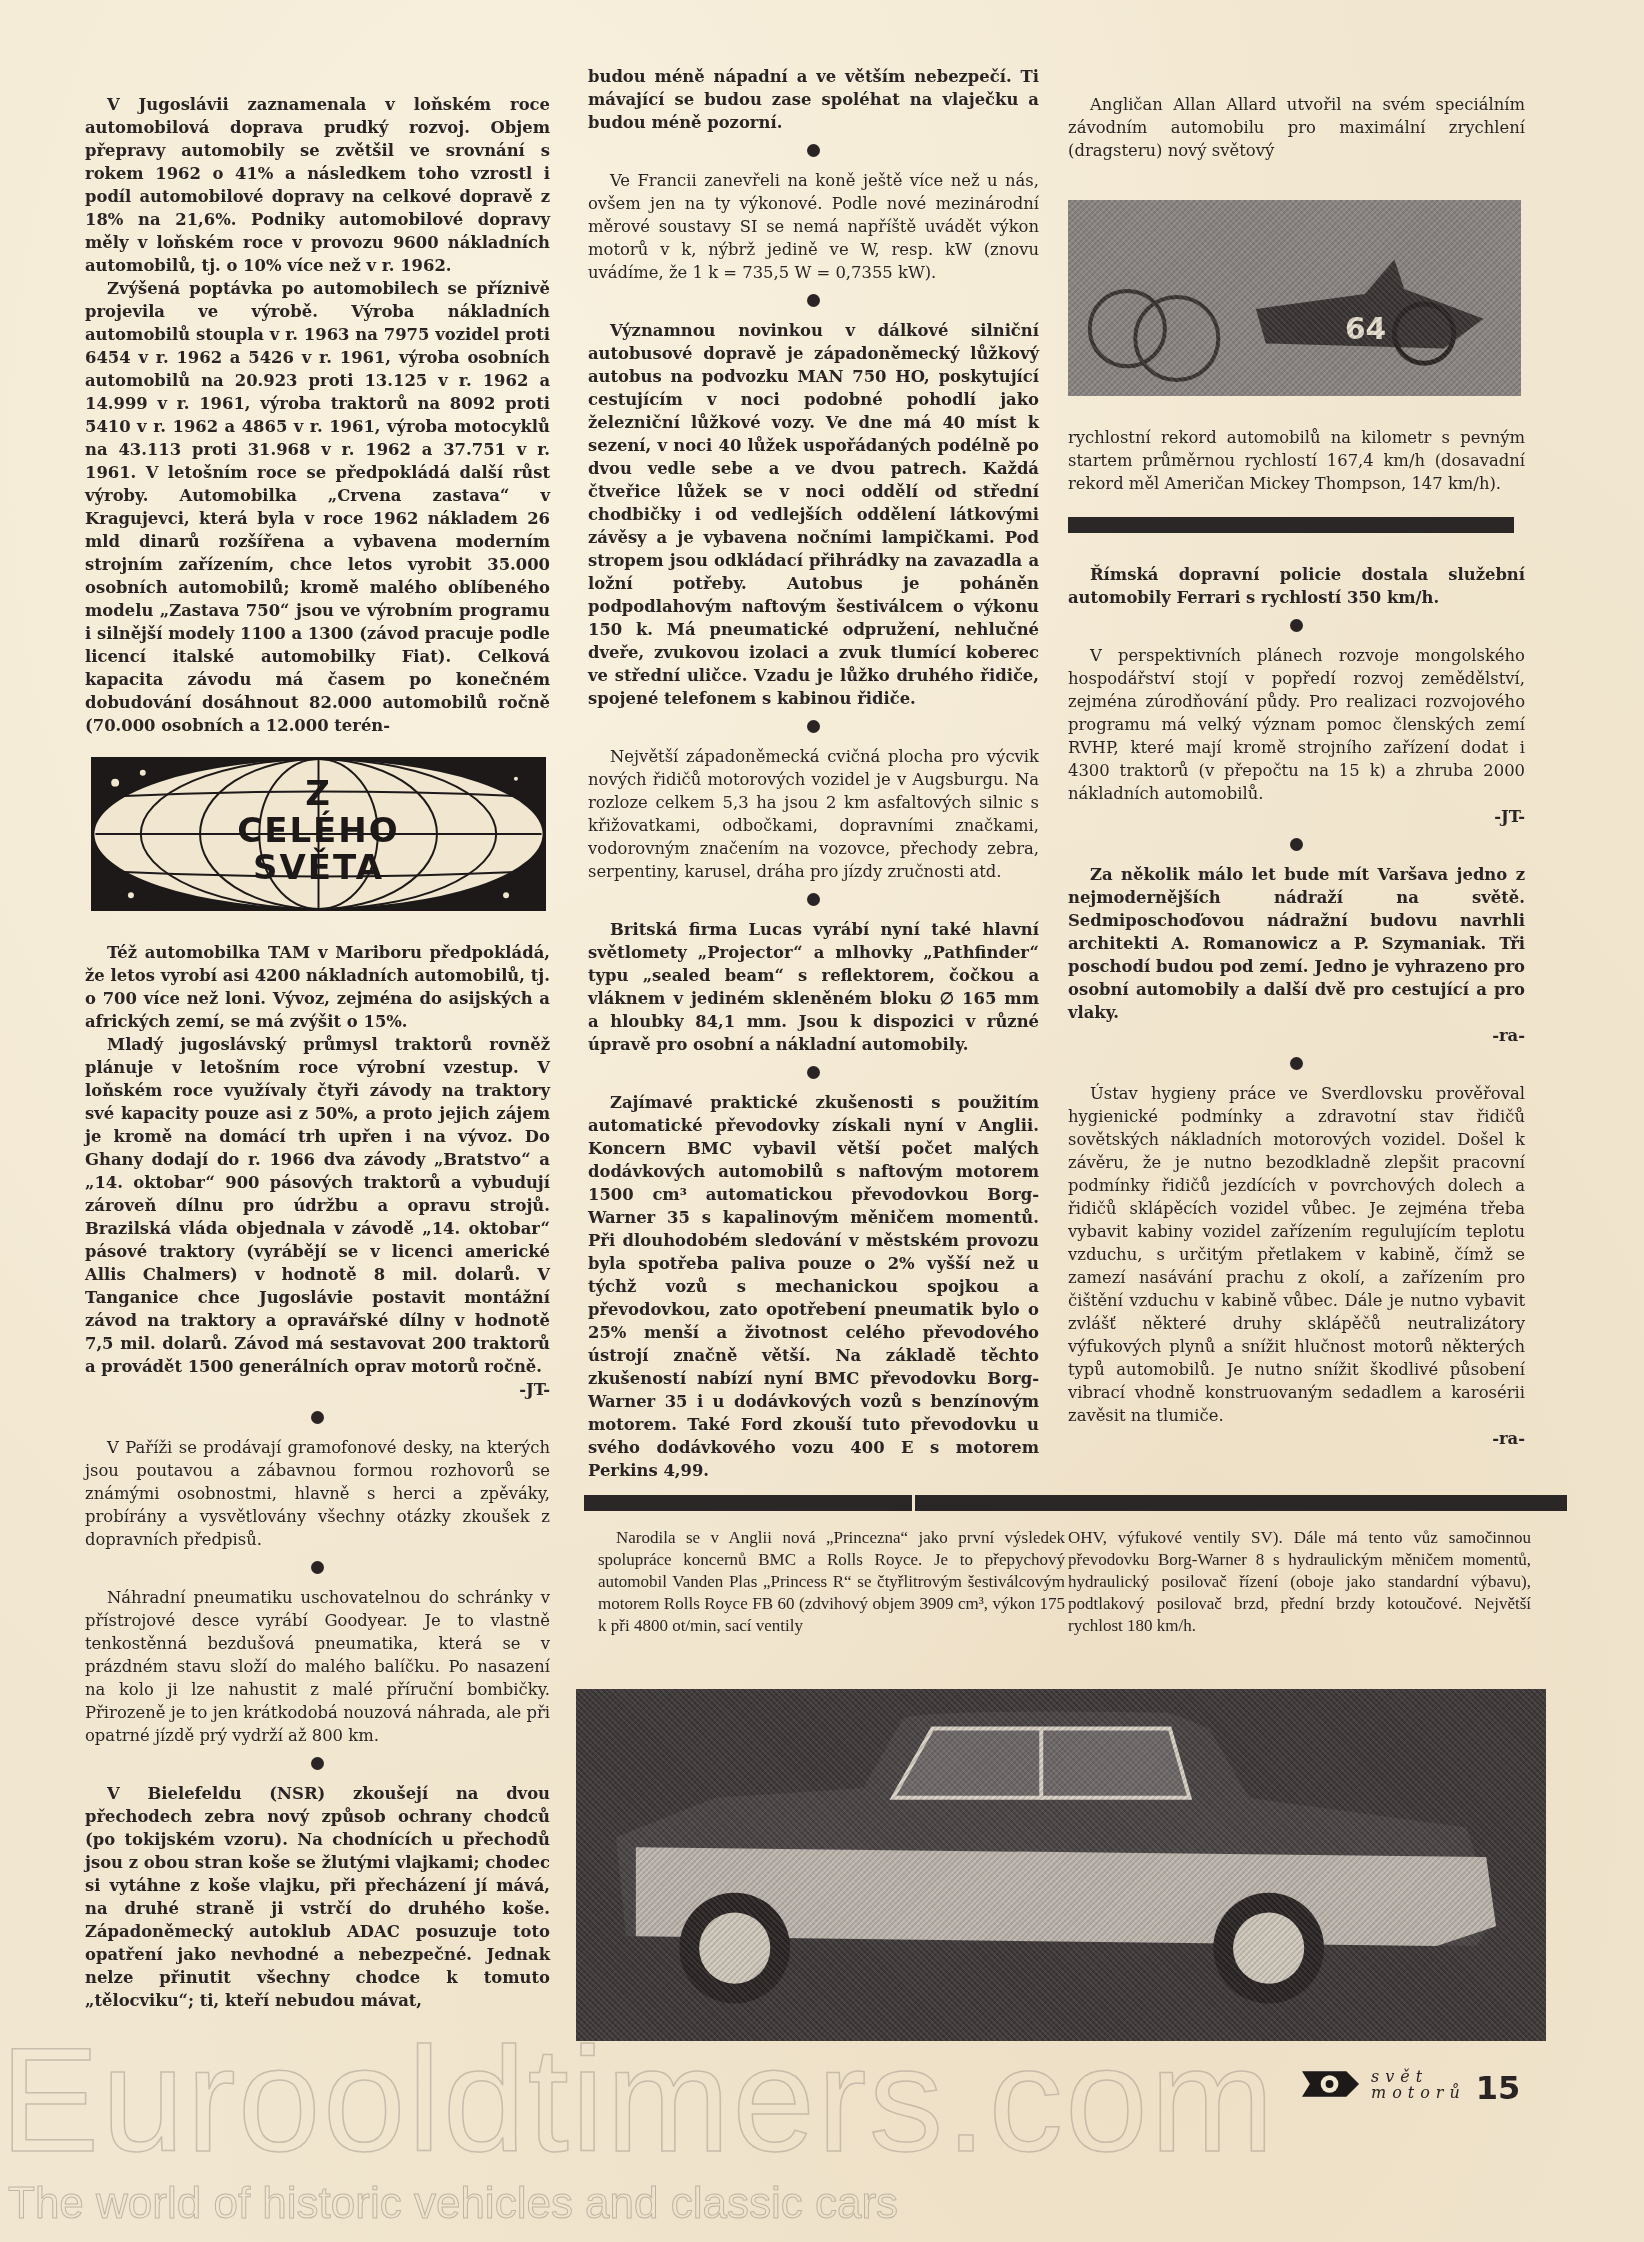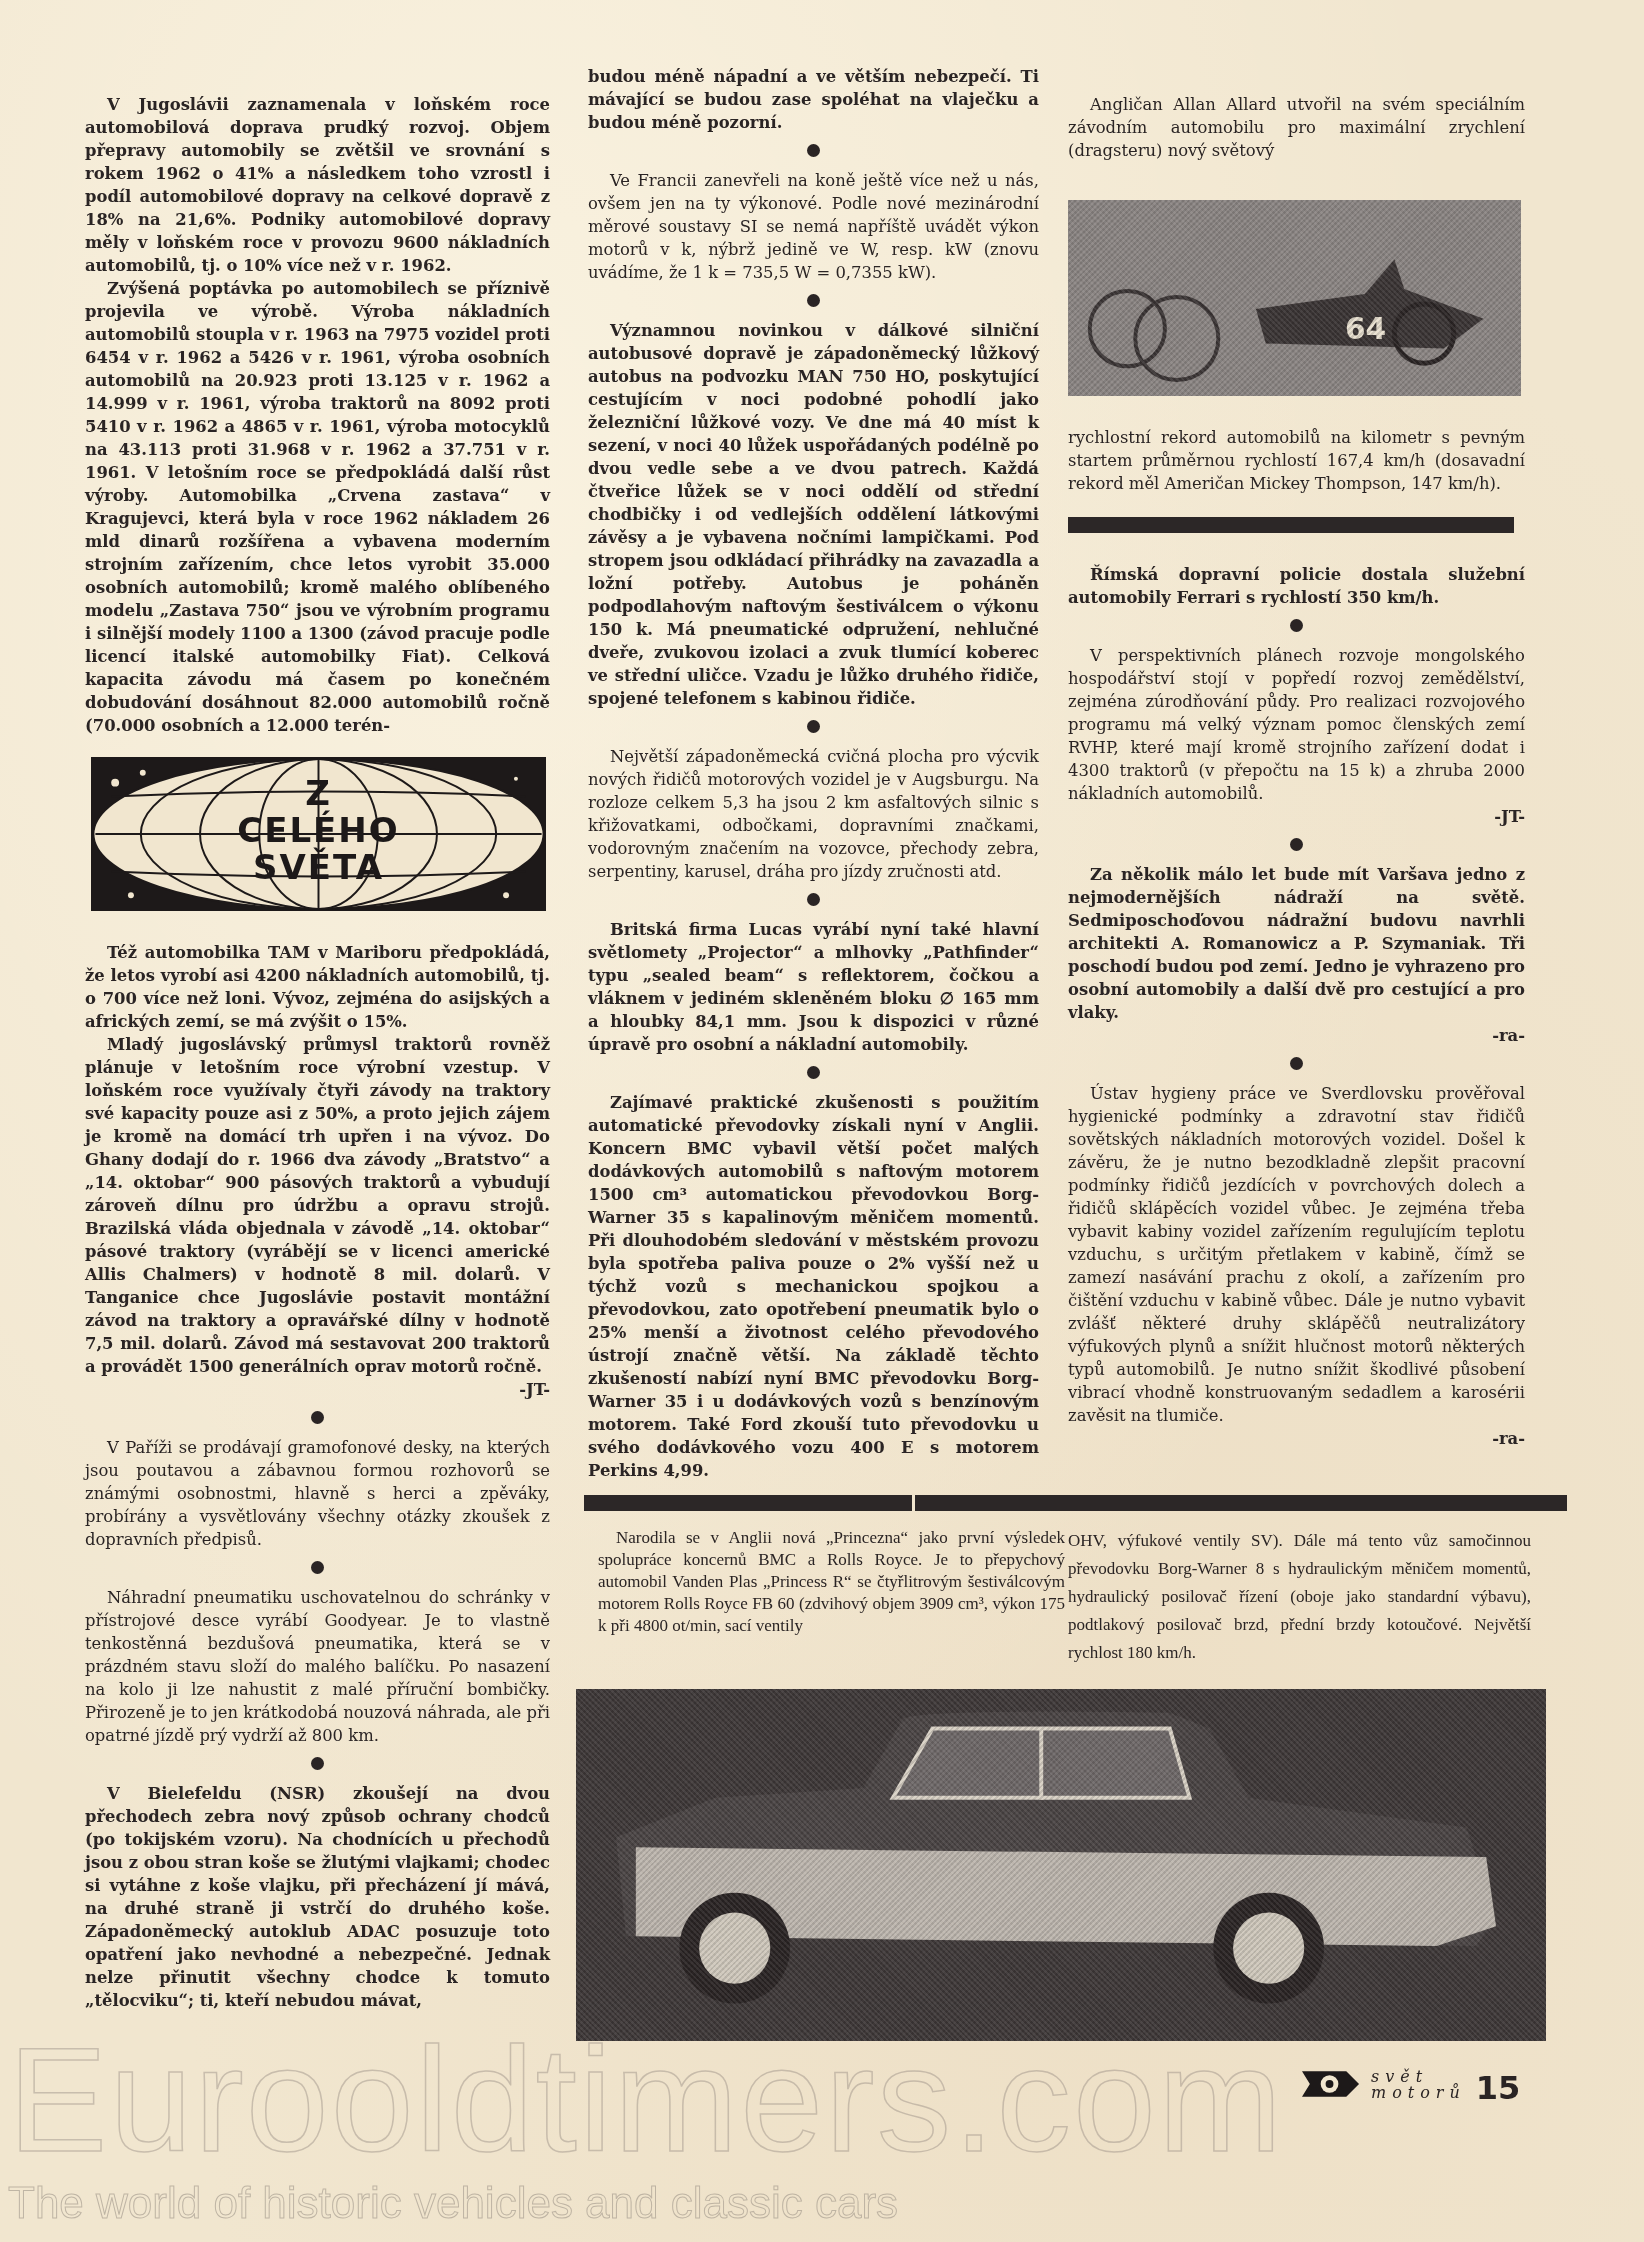--- a/index.html
+++ b/index.html
@@ -31,7 +31,7 @@
   #bar2{position:absolute;left:584px;top:1495px;width:983px;}
   #bar2::after{content:"";position:absolute;left:328px;top:0;width:3px;height:16px;background:#f1e6cf;}
   #c4{position:absolute;left:598px;top:1527px;width:467px;font-family:"Liberation Serif",serif;font-size:17px;line-height:22px;text-align:justify;}
-  #c5{position:absolute;left:1068px;top:1527px;width:463px;font-family:"Liberation Serif",serif;font-size:17px;line-height:28px;text-align:justify;}
+  #c5{position:absolute;left:1068px;top:1527px;width:463px;font-family:"Liberation Serif",serif;font-size:17px;line-height:22px;text-align:justify;}
   #c4 p{margin:0;text-indent:18px;} #c5 p{margin:0;}
   #car-photo{position:absolute;left:576px;top:1689px;width:970px;height:352px;background:#3e3838;}
   .footer{position:absolute;left:1302px;top:2069px;display:flex;align-items:flex-start;gap:10px;}

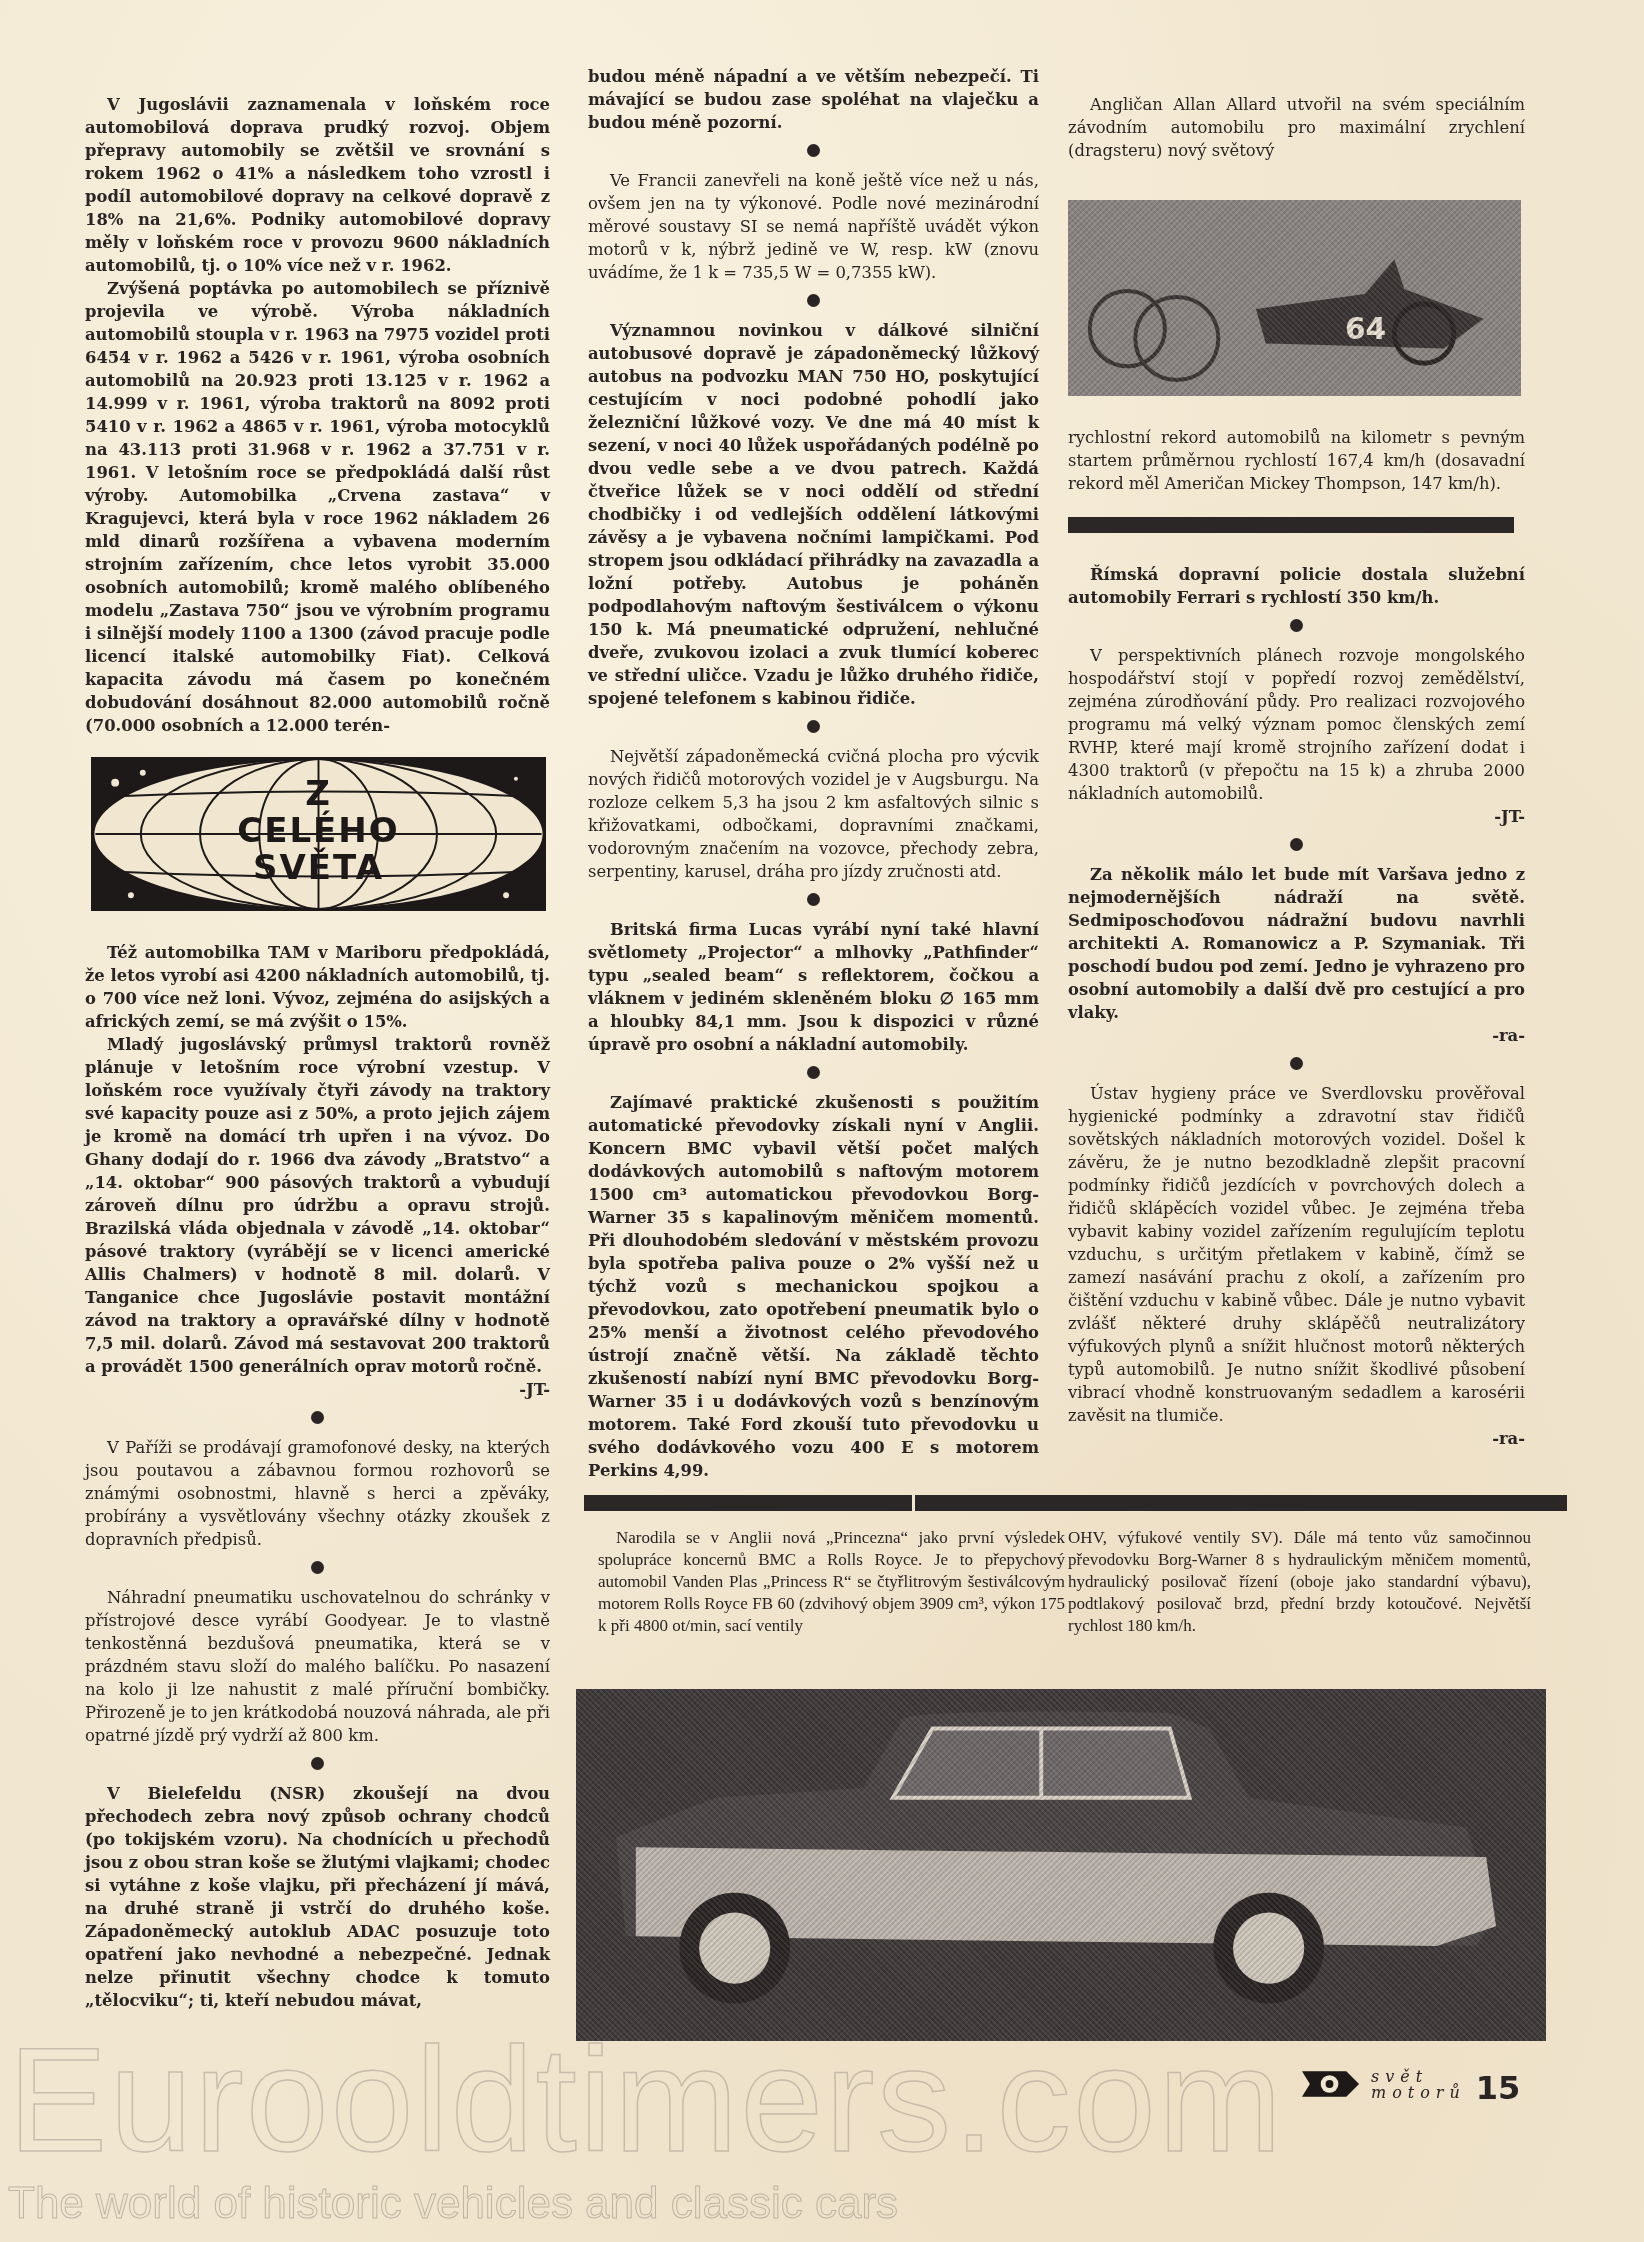--- a/index.html
+++ b/index.html
@@ -37,7 +37,7 @@
   .footer{position:absolute;left:1302px;top:2069px;display:flex;align-items:flex-start;gap:10px;}
   .ftxt{font-family:"DejaVu Serif",serif;font-style:italic;font-size:16px;line-height:16px;letter-spacing:6px;}
   .pnum{font-family:"DejaVu Sans",sans-serif;font-weight:bold;font-size:32px;margin-left:0;}
-  .wm{position:absolute;left:8px;top:2025px;font-family:"Liberation Sans",sans-serif;font-size:149px;line-height:149px;
+  .wm{position:absolute;left:0;top:2025px;font-family:"Liberation Sans",sans-serif;font-size:149px;line-height:149px;
       color:transparent;-webkit-text-stroke:1.5px rgba(150,140,130,.45);white-space:nowrap;letter-spacing:2px;}
   .wm2{position:absolute;left:8px;top:2178px;font-family:"Liberation Sans",sans-serif;font-size:44px;color:transparent;
       -webkit-text-stroke:1px rgba(150,140,130,.55);white-space:nowrap;}

